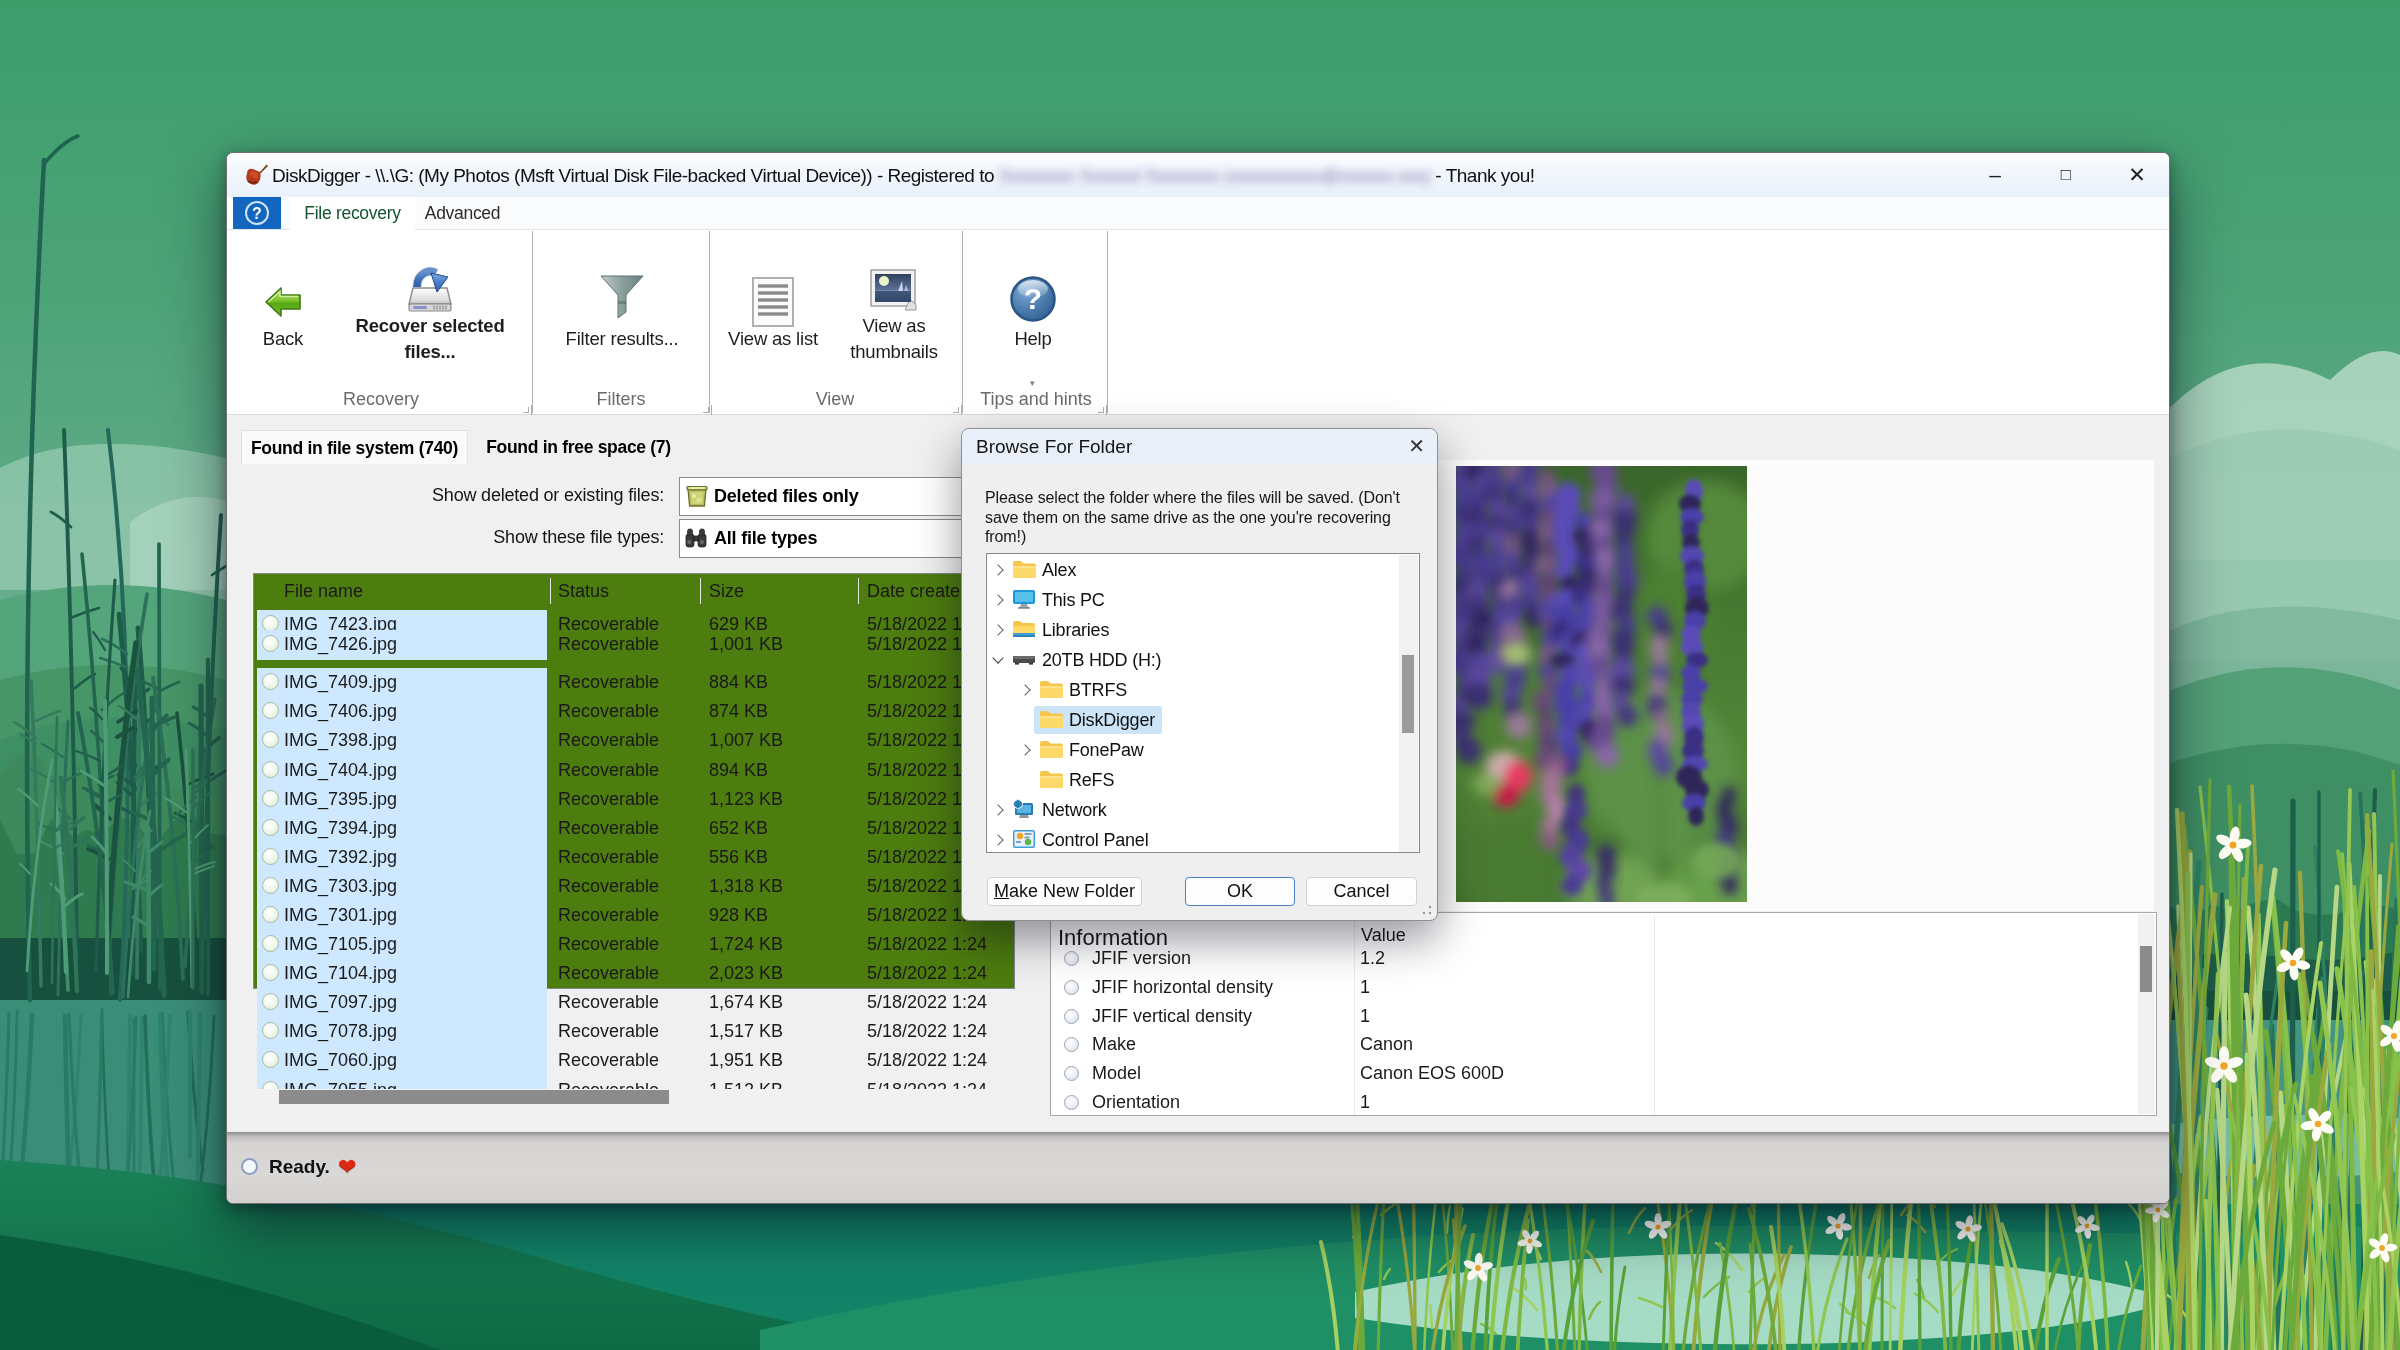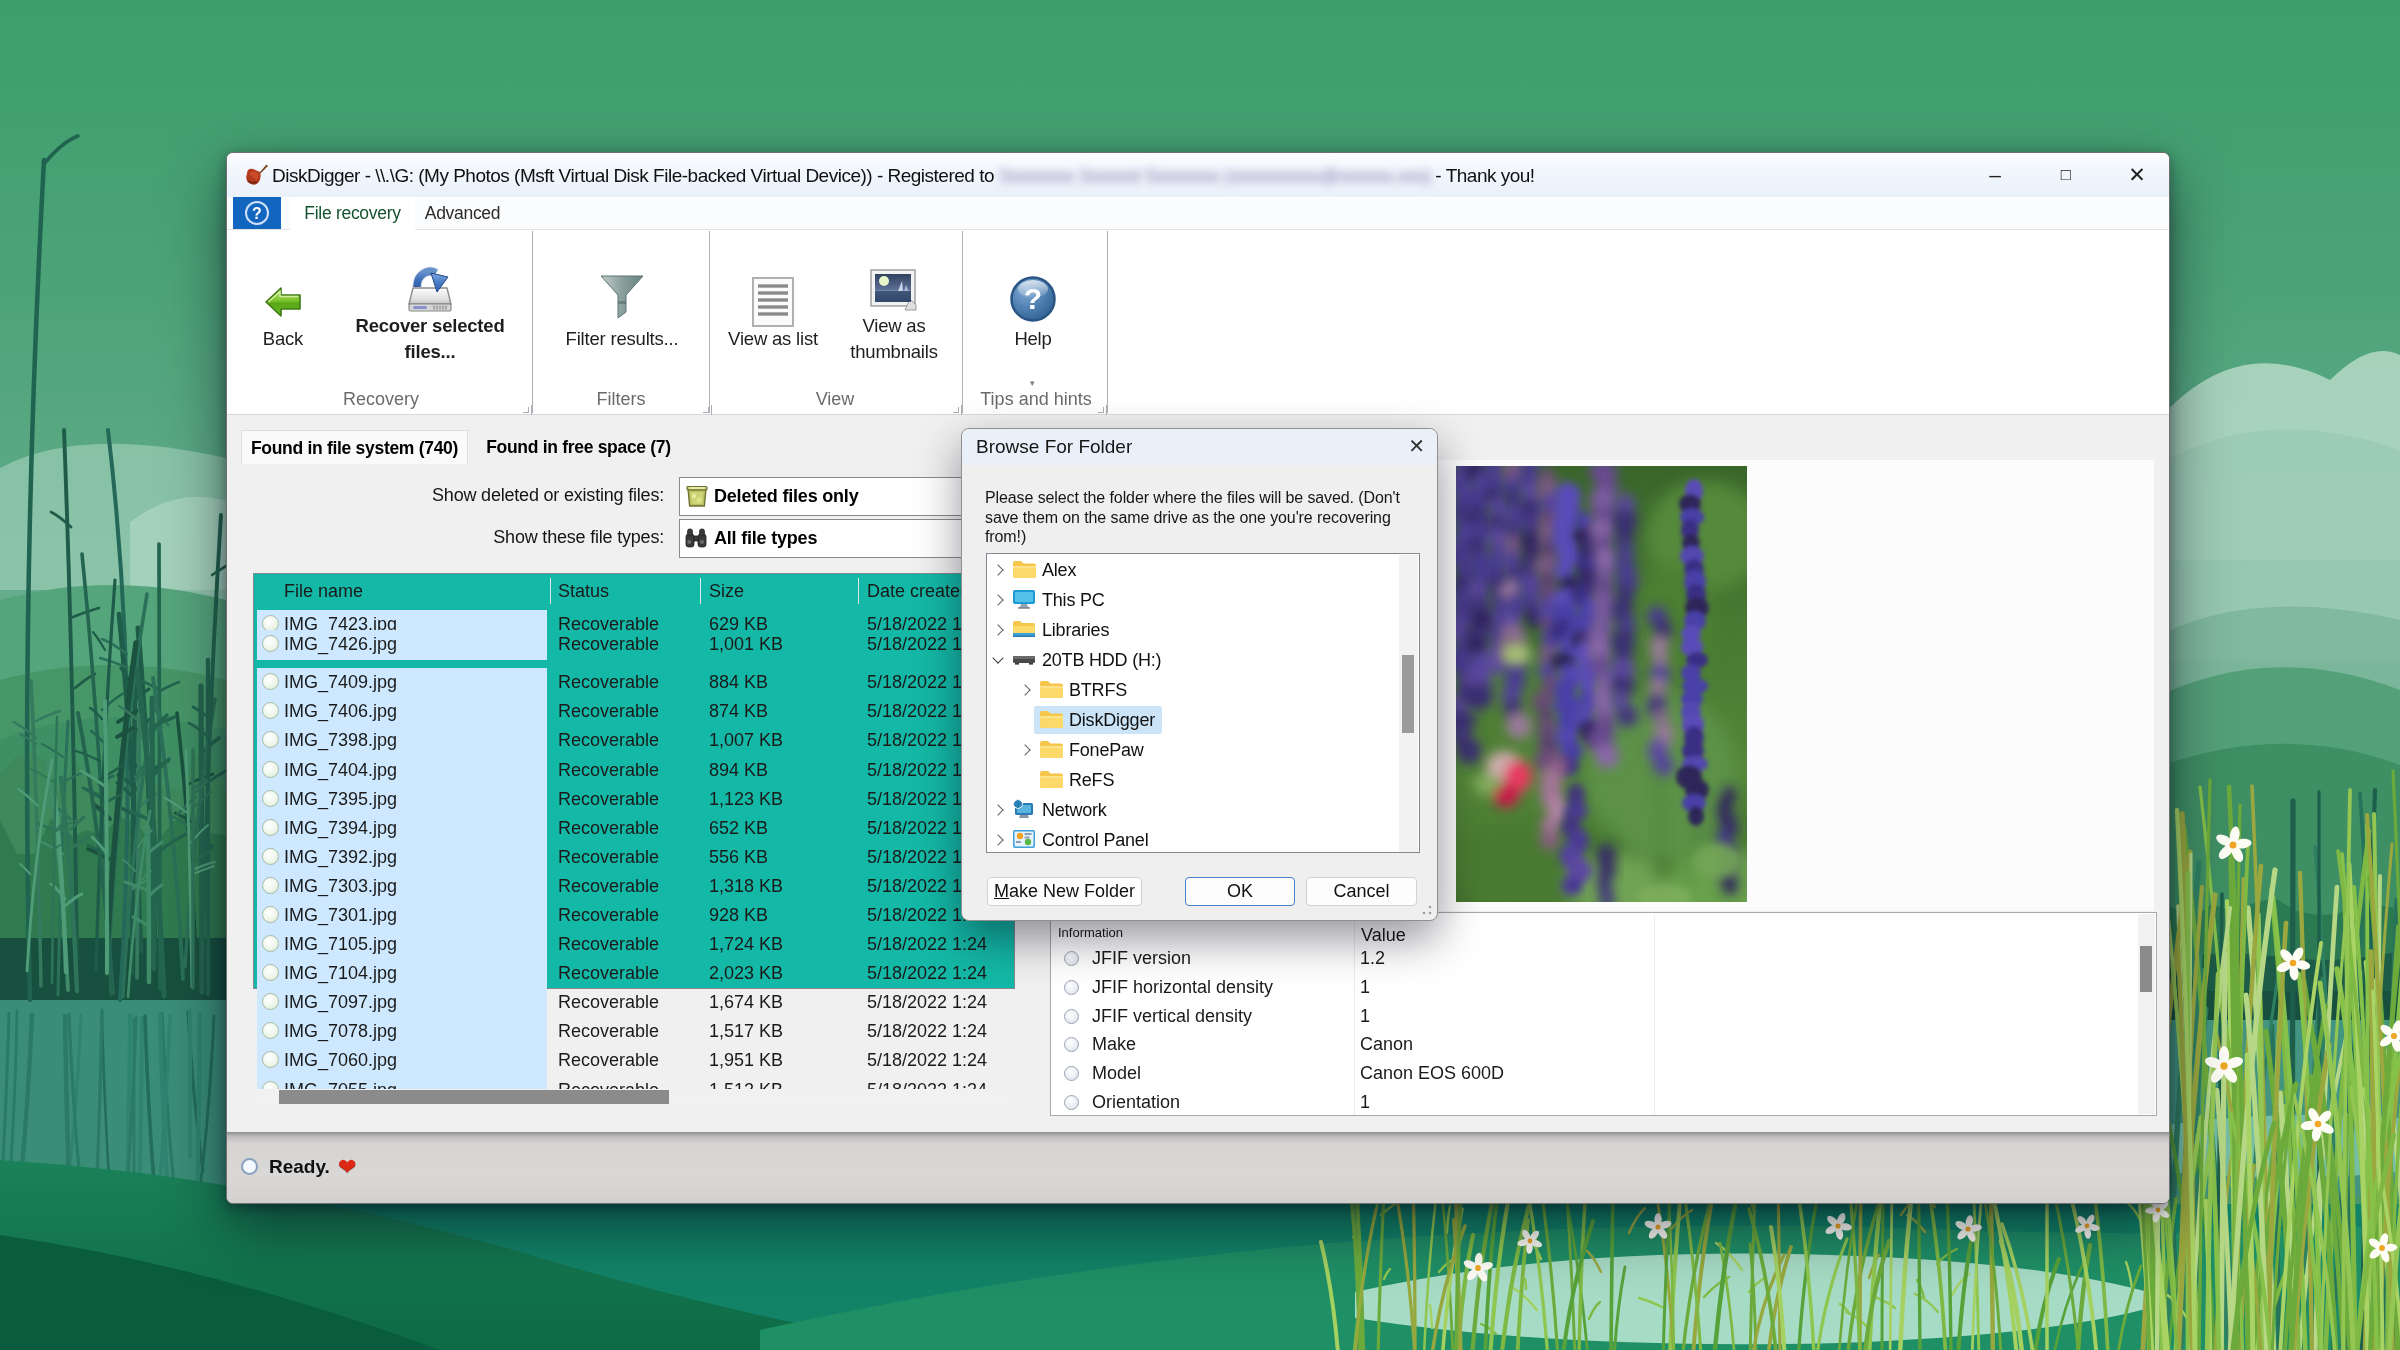--- a/index.html
+++ b/index.html
@@ -35,7 +35,7 @@
 .dropd .dicon { position:absolute; left:5px; top:6px; }
 
 
-#ftable { position:absolute; left:26px; top:158px; width:762px; height:416px; background:#14b8a6; border:1px solid #828790; }
+#ftable { position:absolute; left:26px; top:158px; width:762px; height:416px; background:#4d7c0f; border:1px solid #828790; }
 .hcol { position:absolute; top:0; height:34px; font-size:18px; color:#1a1a1a; line-height:34px; }
 .hsep { position:absolute; top:4px; width:1px; height:26px; background:#e4e4e4; }
 .trow { position:absolute; left:0; width:760px; height:29px; font-size:18px; color:#1a1a1a; white-space:nowrap; }

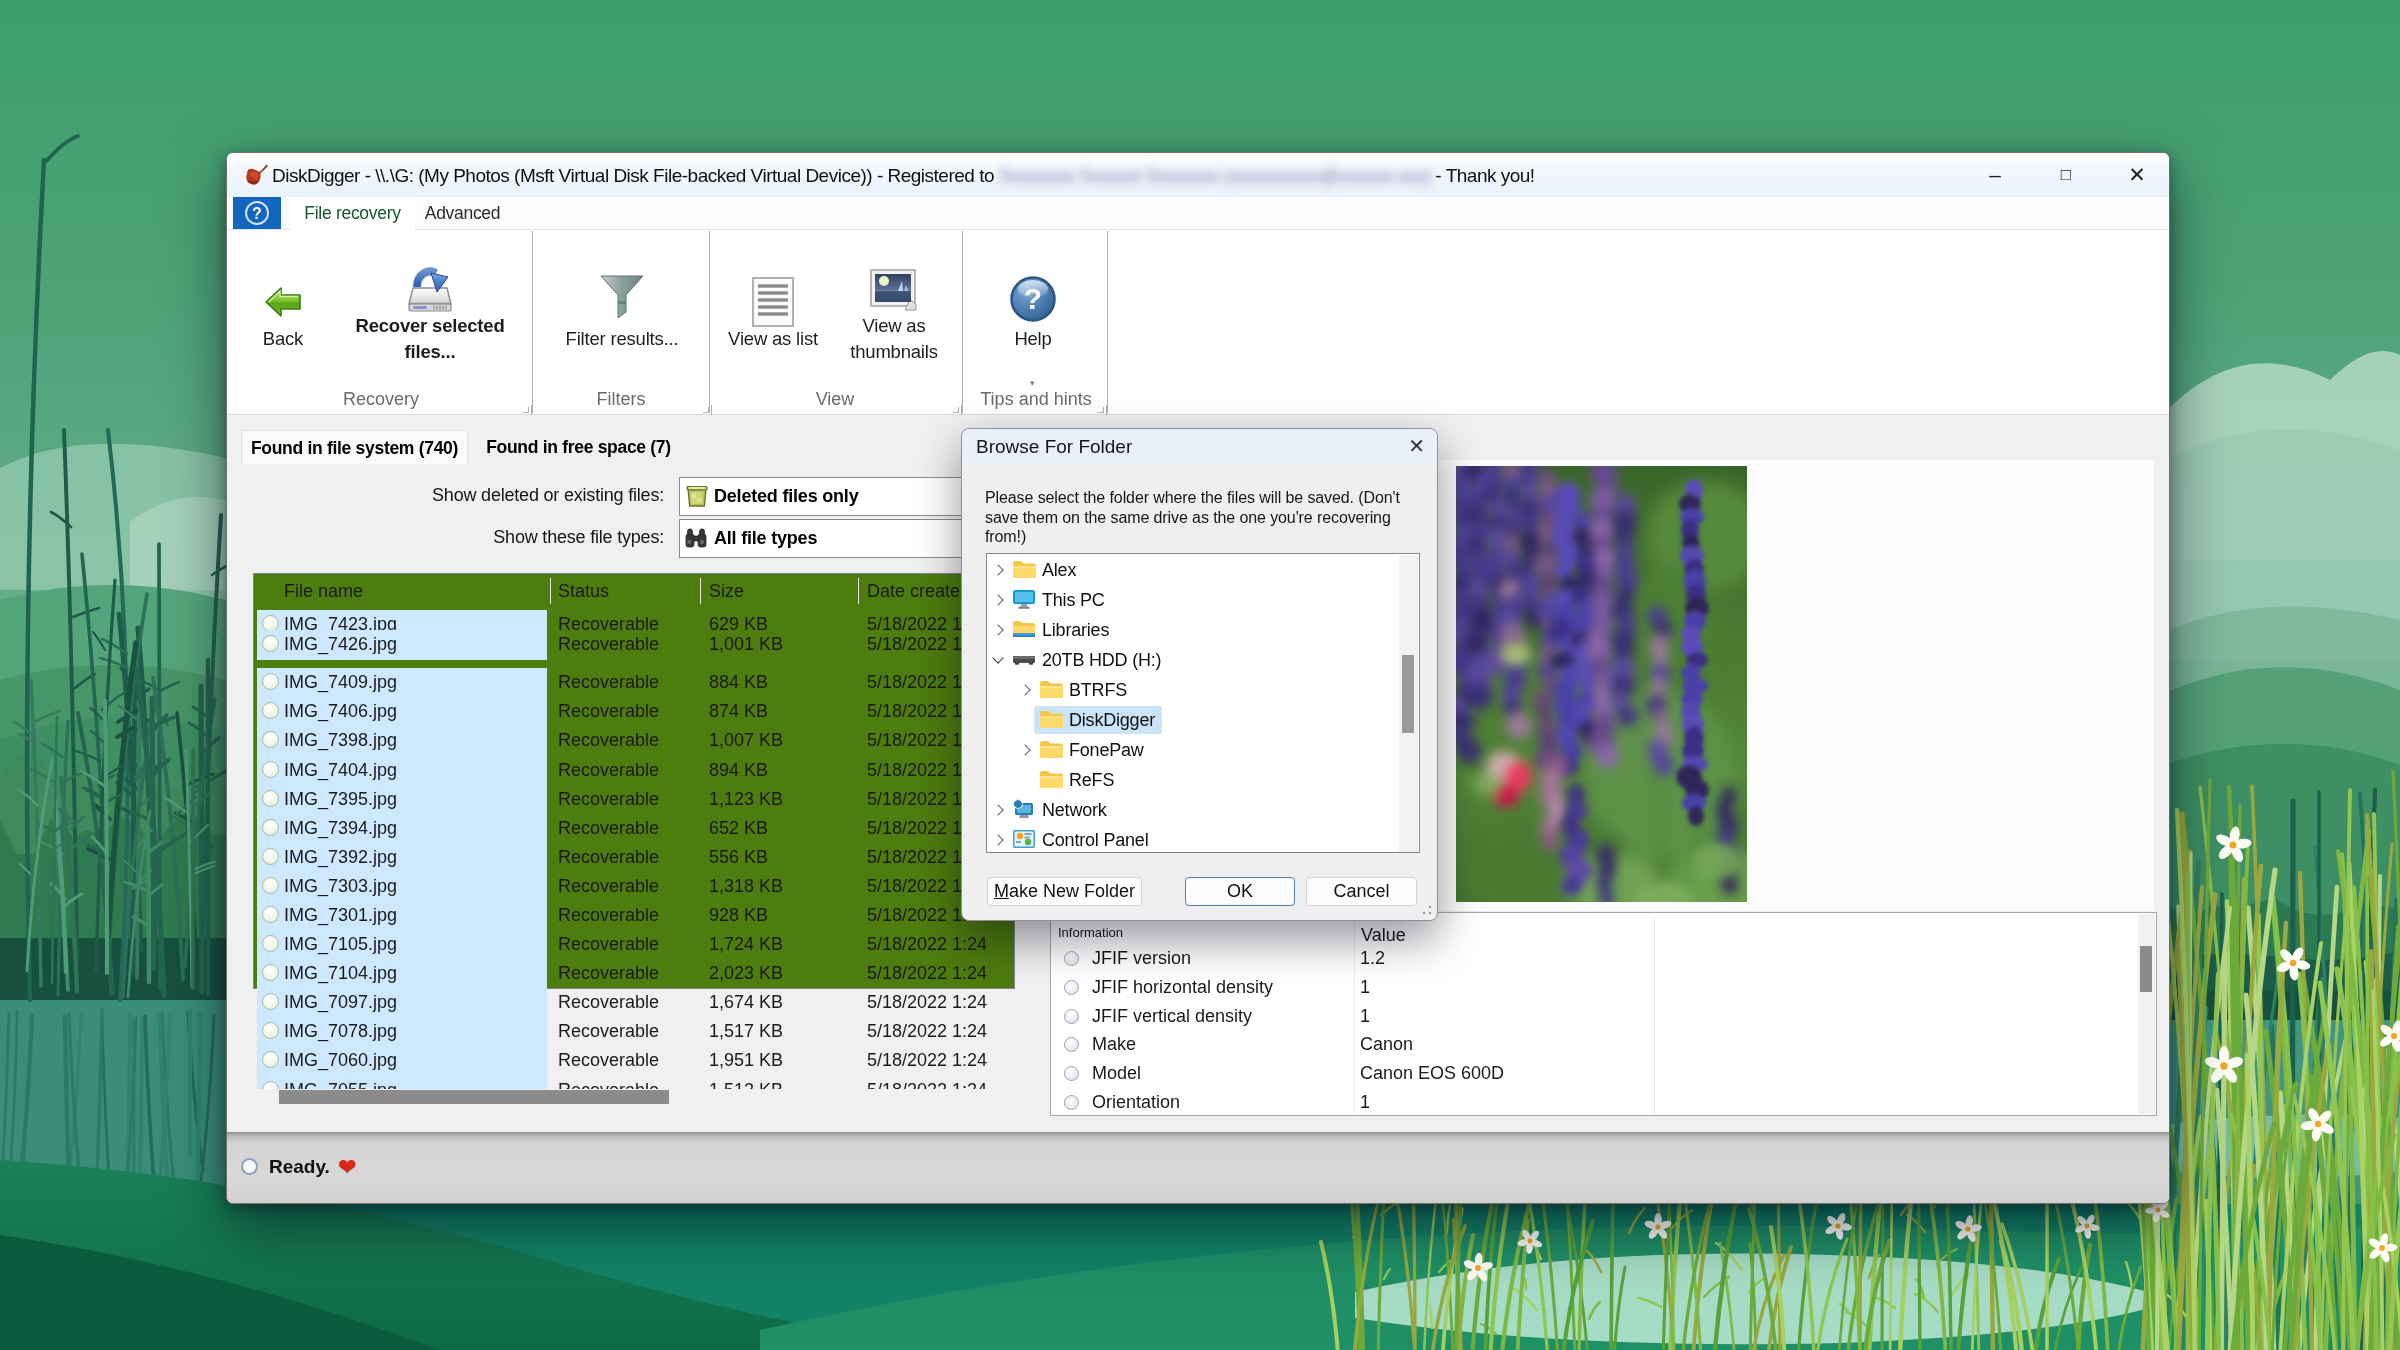--- a/index.html
+++ b/index.html
@@ -1308,7 +1308,7 @@
 </svg></div>
       </div>
   <div id="infotable">
-     <div style="position:absolute;left:7px;top:12px;font-size:13px;color:#1a1a1a">Information</div>
+     <div style="position:absolute;left:7px;top:12px;font-size:22px;color:#1a1a1a">Information</div>
      <div style="position:absolute;left:310px;top:12px;font-size:18px;color:#1a1a1a">Value</div>
      <div style="position:absolute;left:303px;top:2px;width:1px;height:200px;background:#ececec"></div>
      <div style="position:absolute;left:603px;top:2px;width:1px;height:200px;background:#ececec"></div>

